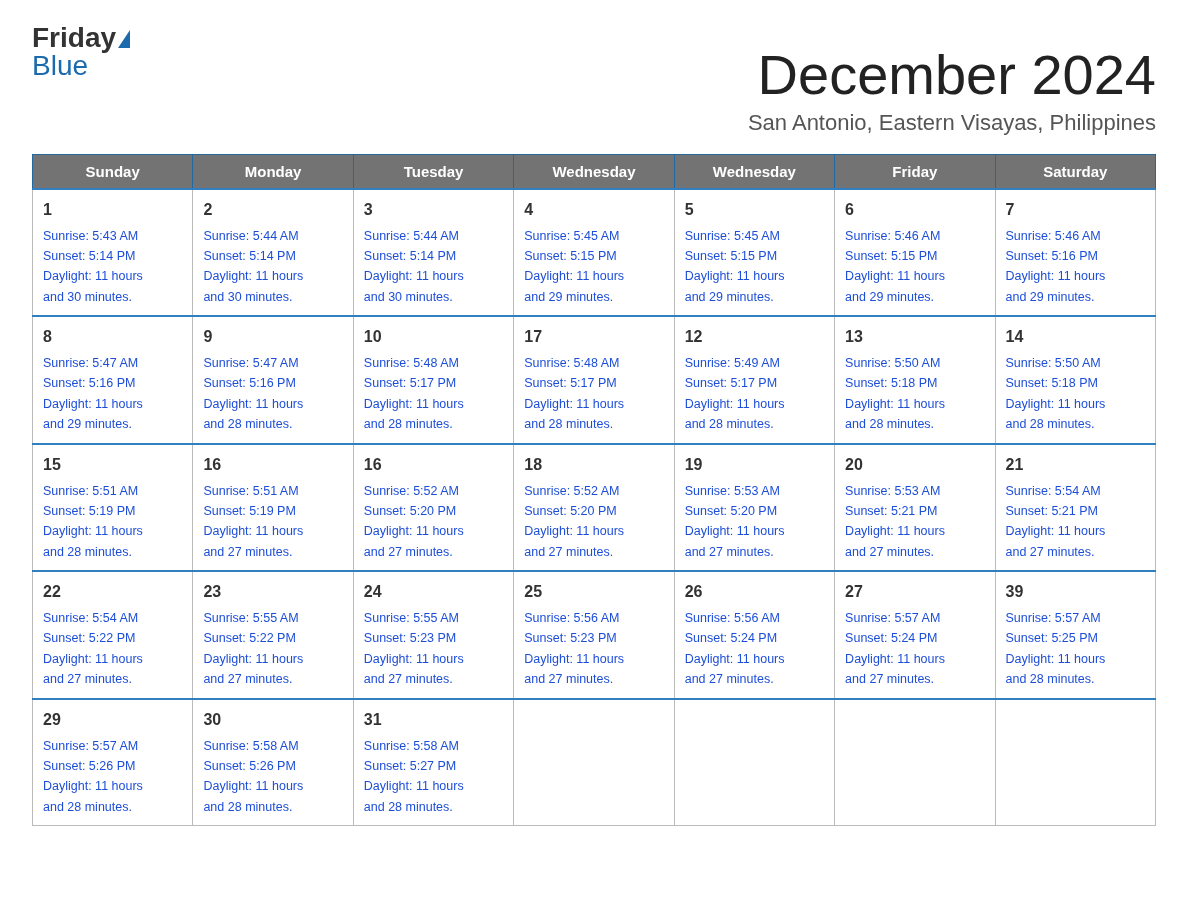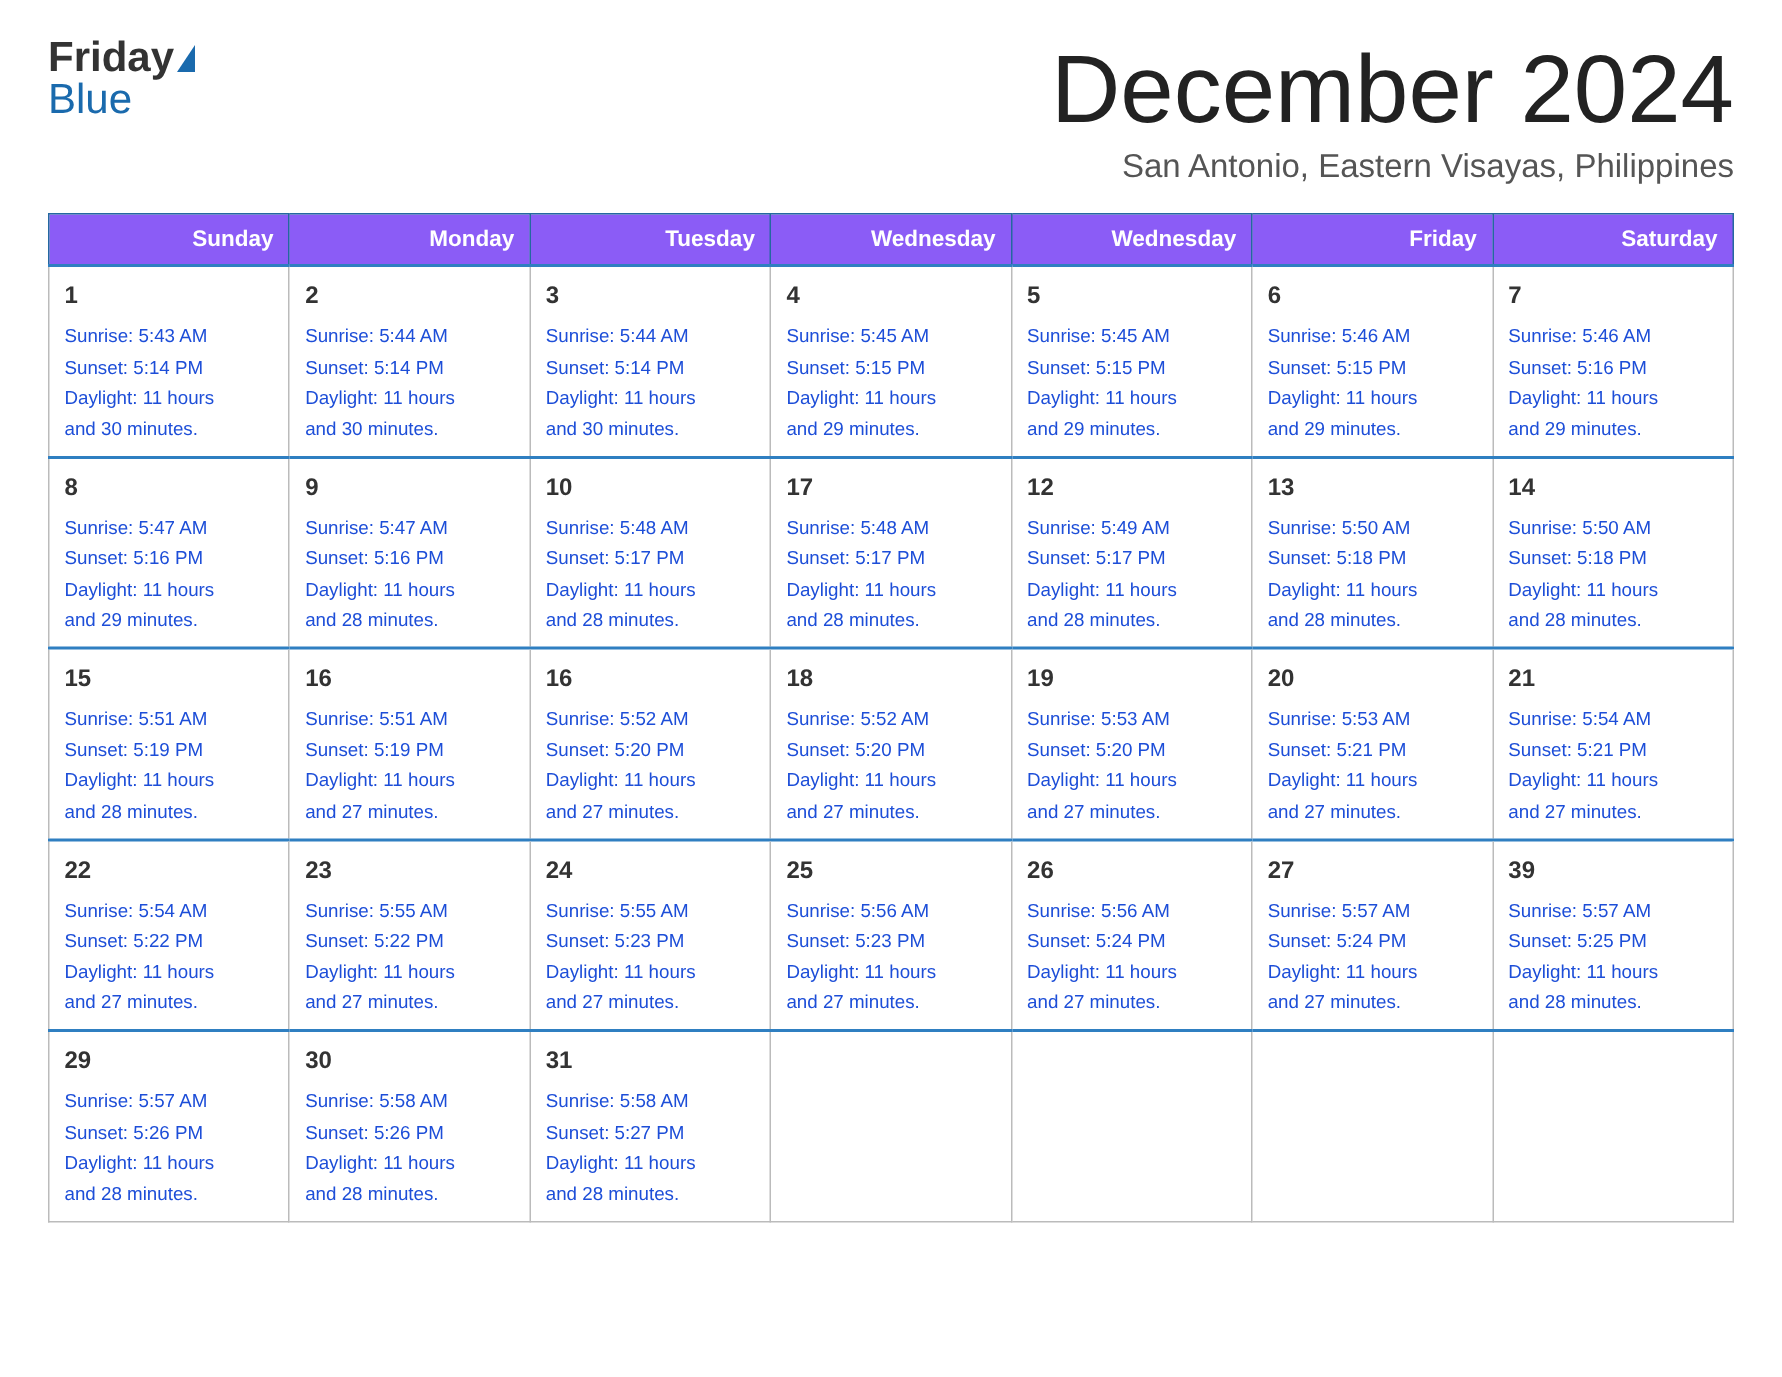--- a/index.html
+++ b/index.html
@@ -49,10 +49,11 @@
       text-align: right;
     }
     .month-year {
-      font-size: 64px;
+      font-size: 56px;
       font-weight: normal;
       color: #222;
       line-height: 1.1;
+      margin-top: 20px;
     }
     .location {
       font-size: 22px;

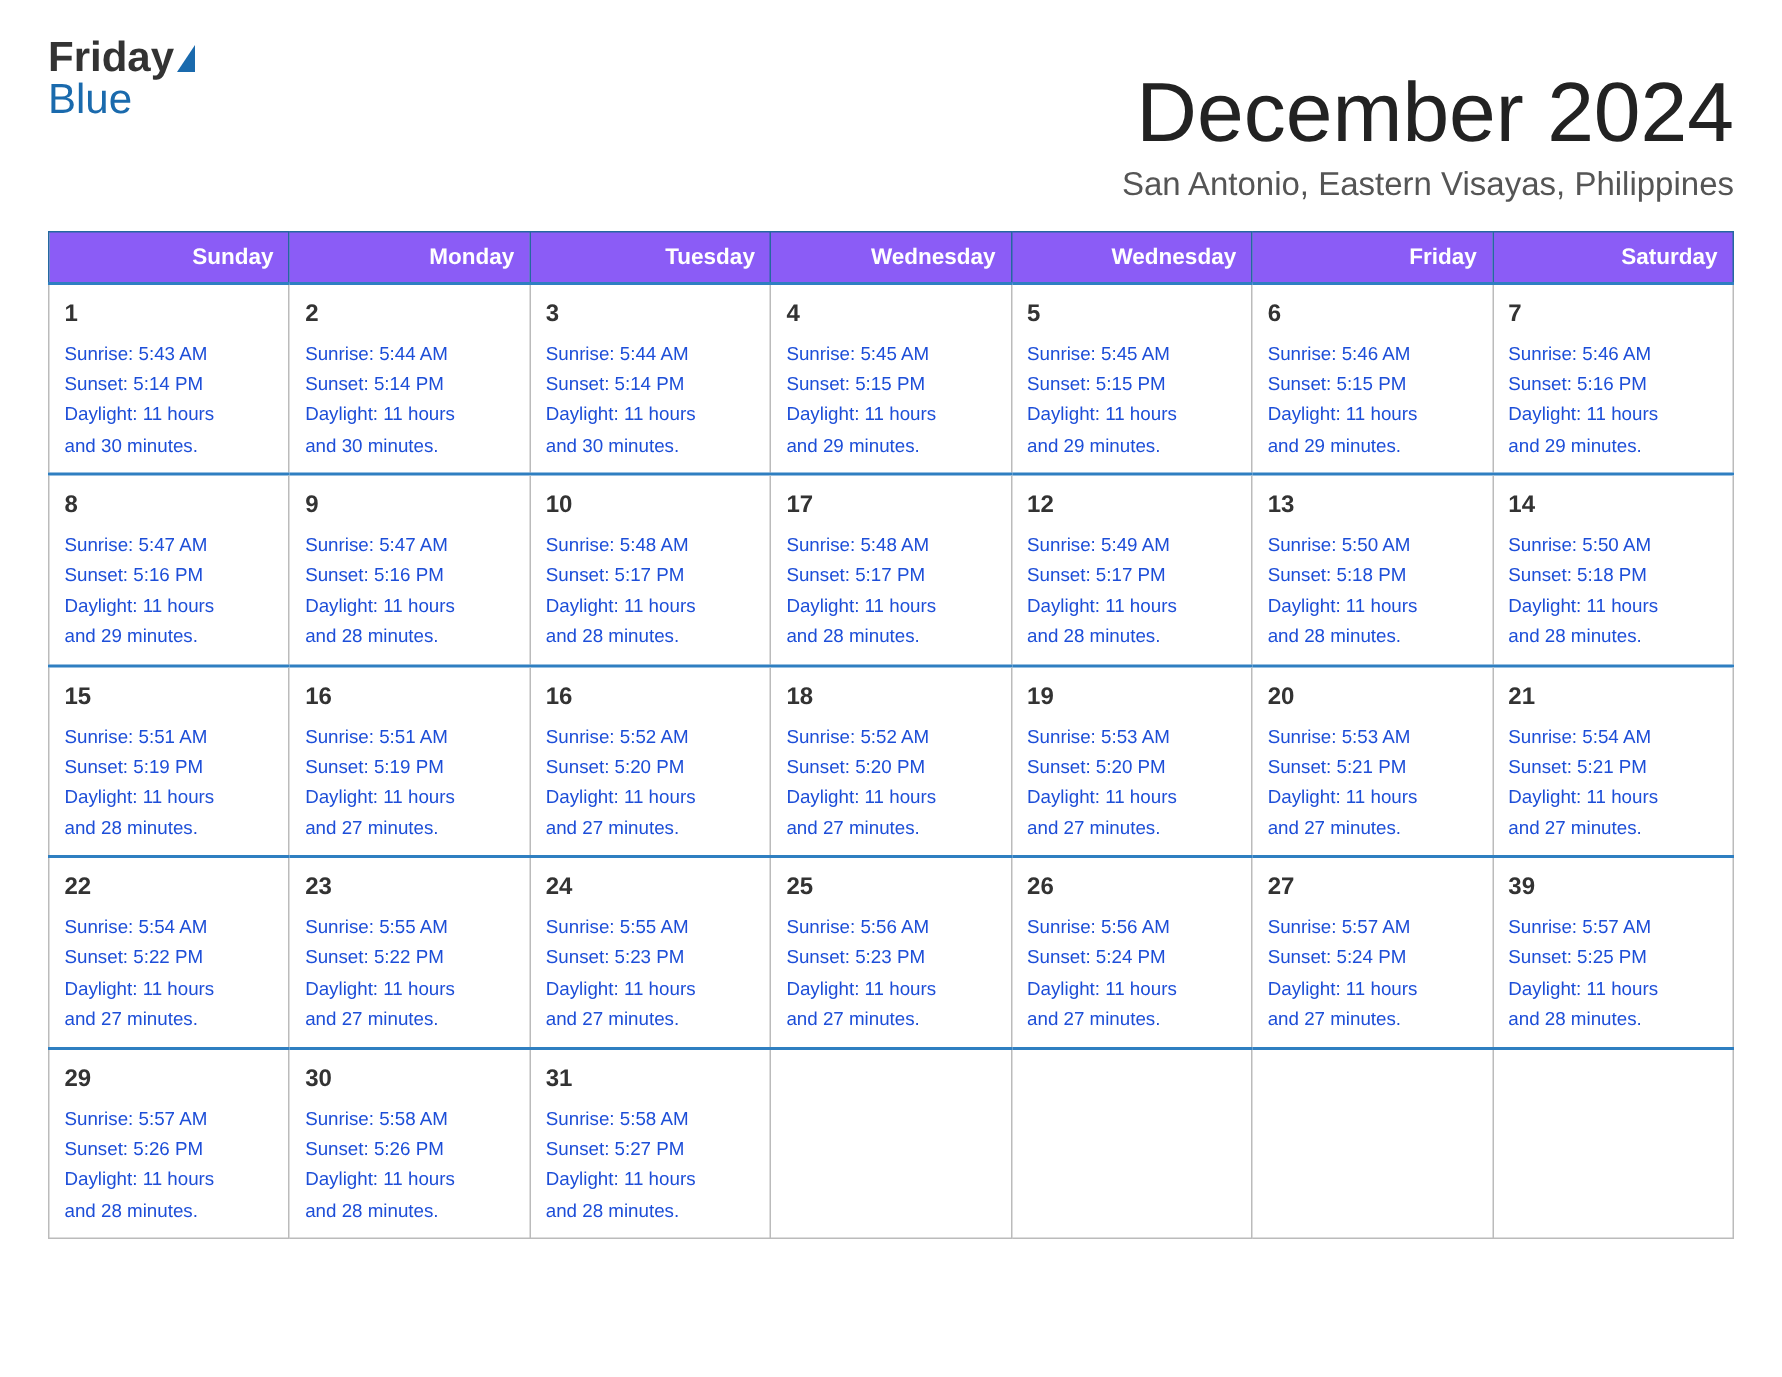--- a/index.html
+++ b/index.html
@@ -66,12 +66,12 @@
       border: 1px solid #999;
     }
     .calendar th {
-      background-color: #8b5cf6;
+      background-color: #737373;
       color: #fff;
       font-size: 15px;
       font-weight: bold;
       padding: 8px 10px;
-      text-align: right;
+      text-align: center;
       border: 1px solid #2468a0;
     }
     .calendar td {

